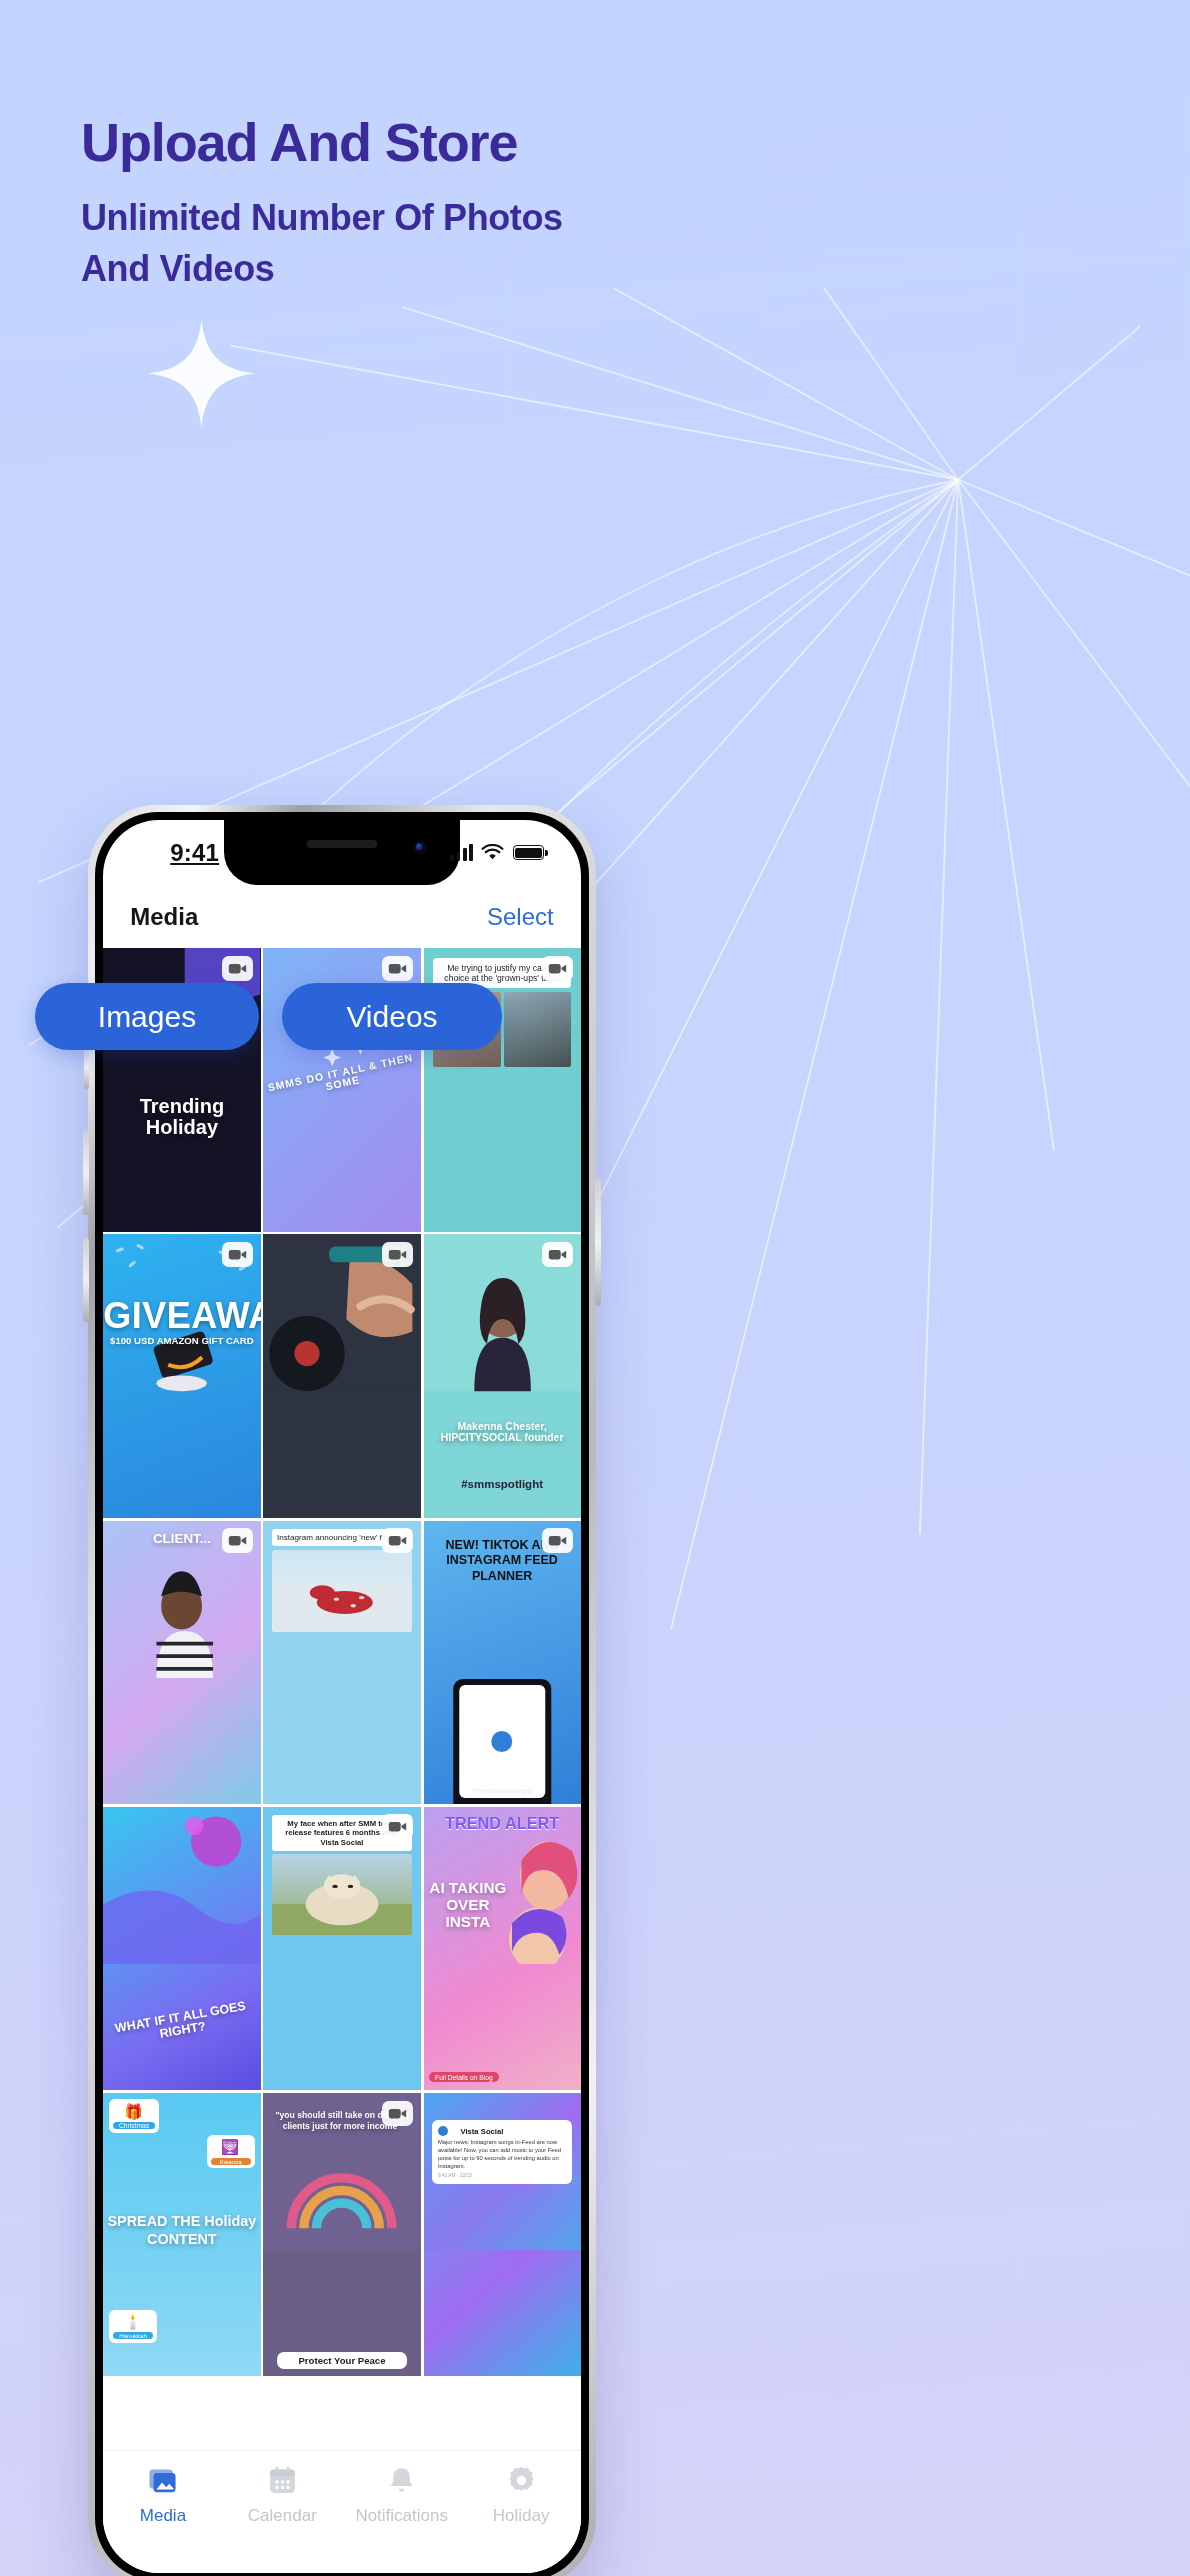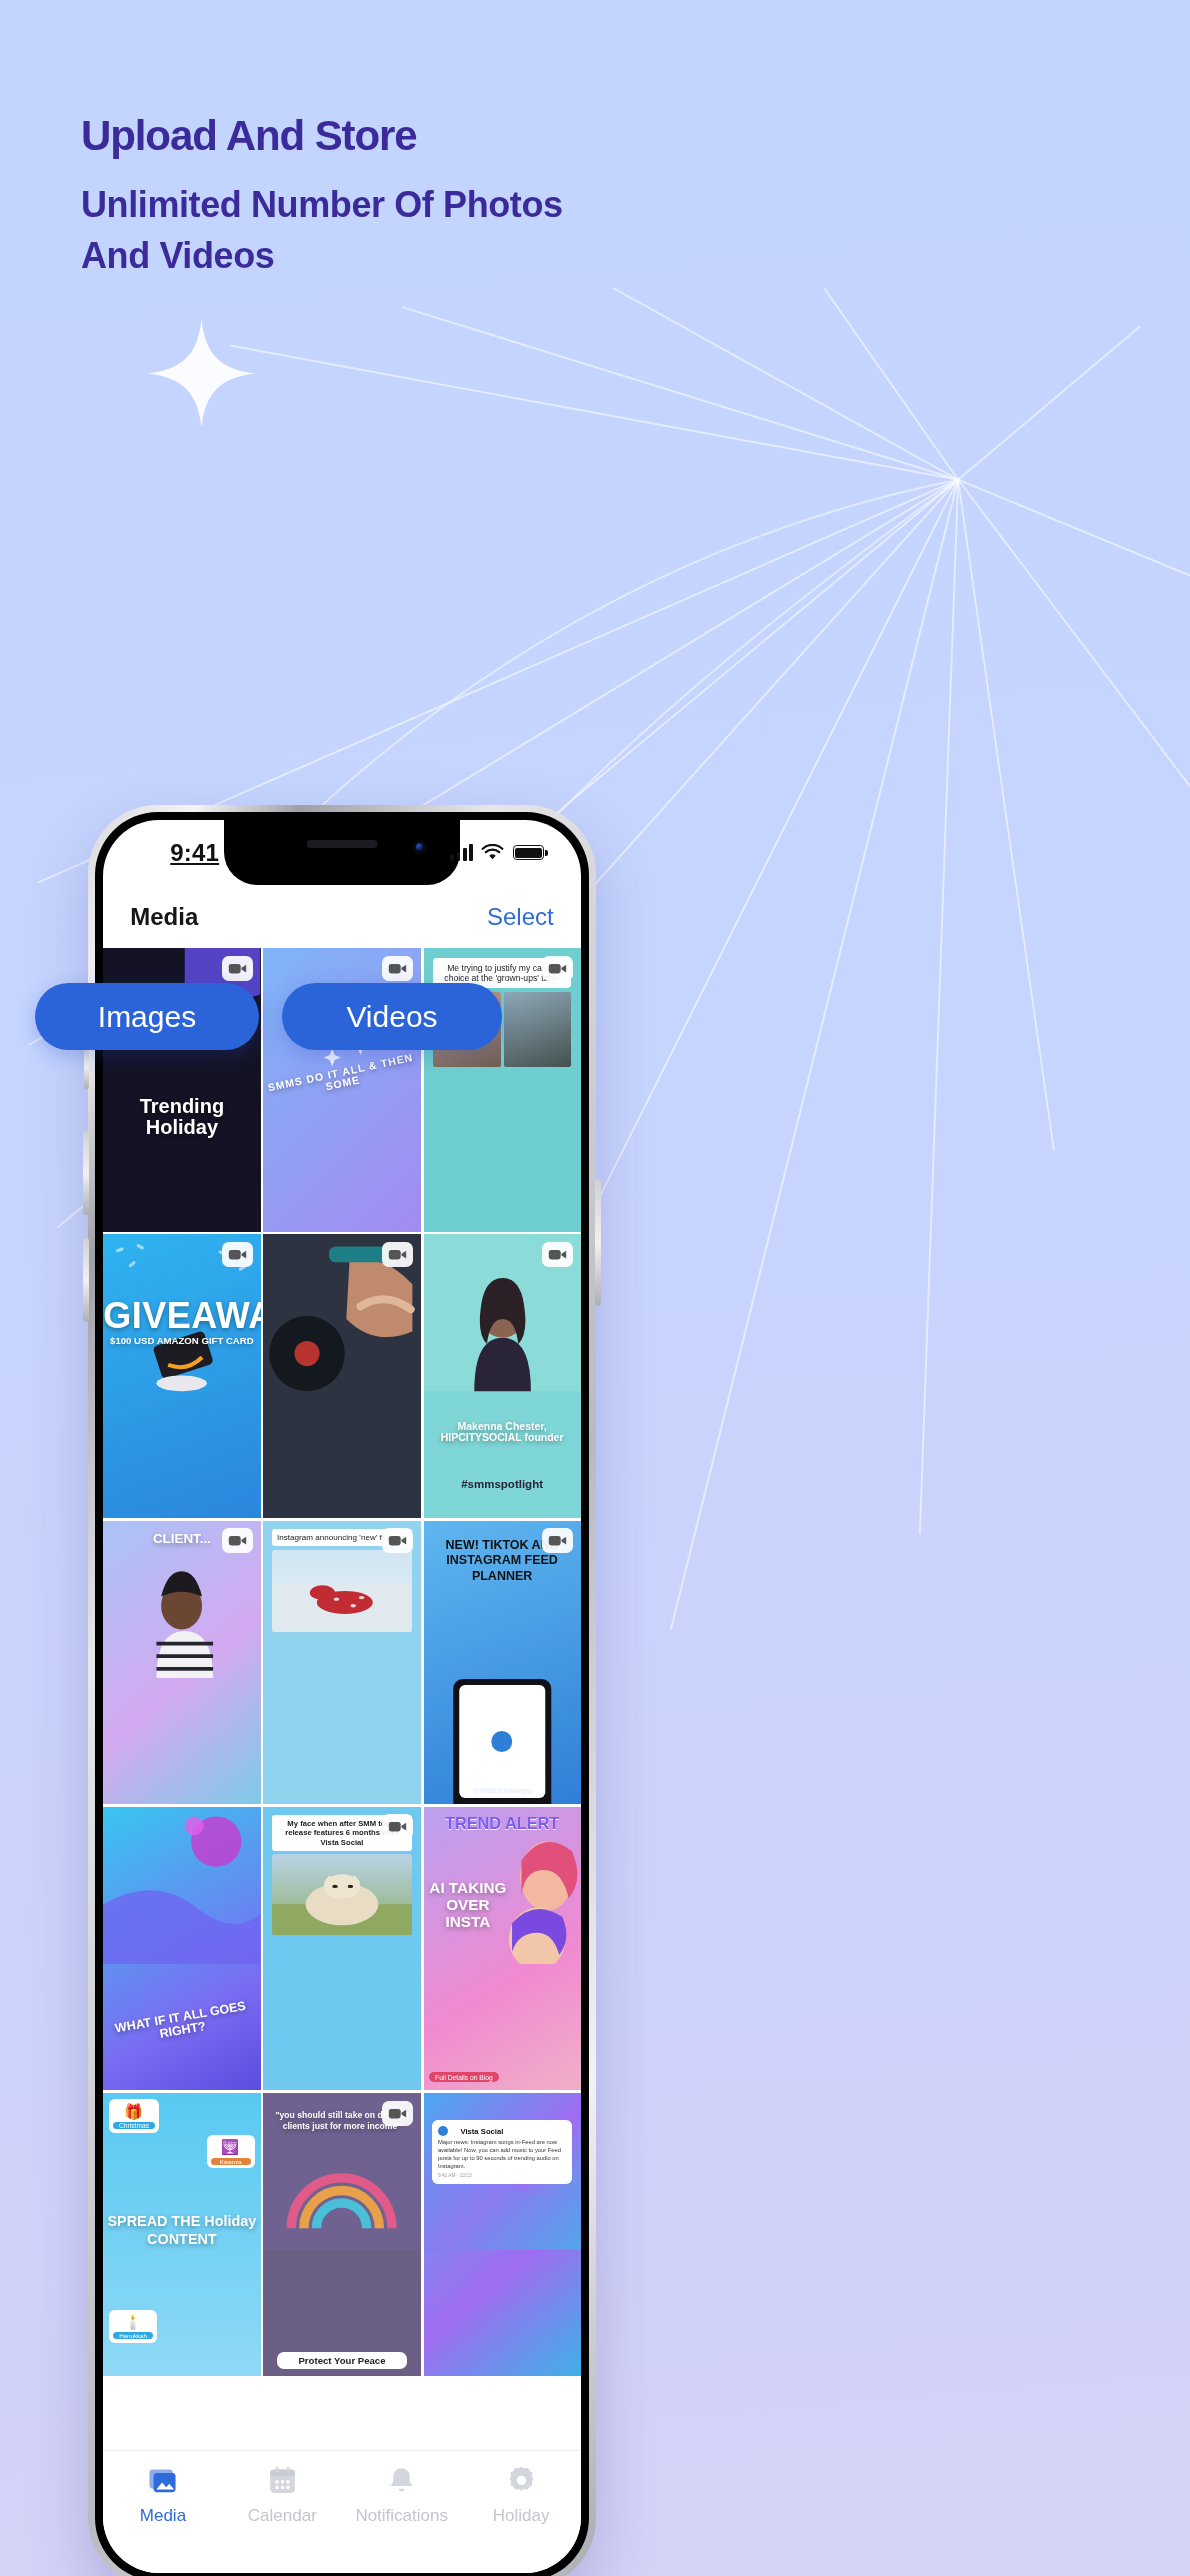--- a/index.html
+++ b/index.html
@@ -18,7 +18,7 @@
   
   .headline-wrap { position: absolute; left: 81px; top: 113px; width: 671px; }
   .headline {
-    font-size: 42px; font-weight: 700; color: #3b2a9a;
+    font-size: 54px; font-weight: 700; color: #3b2a9a;
     letter-spacing: -1.1px; line-height: 1.08;
   }
   .subhead {

